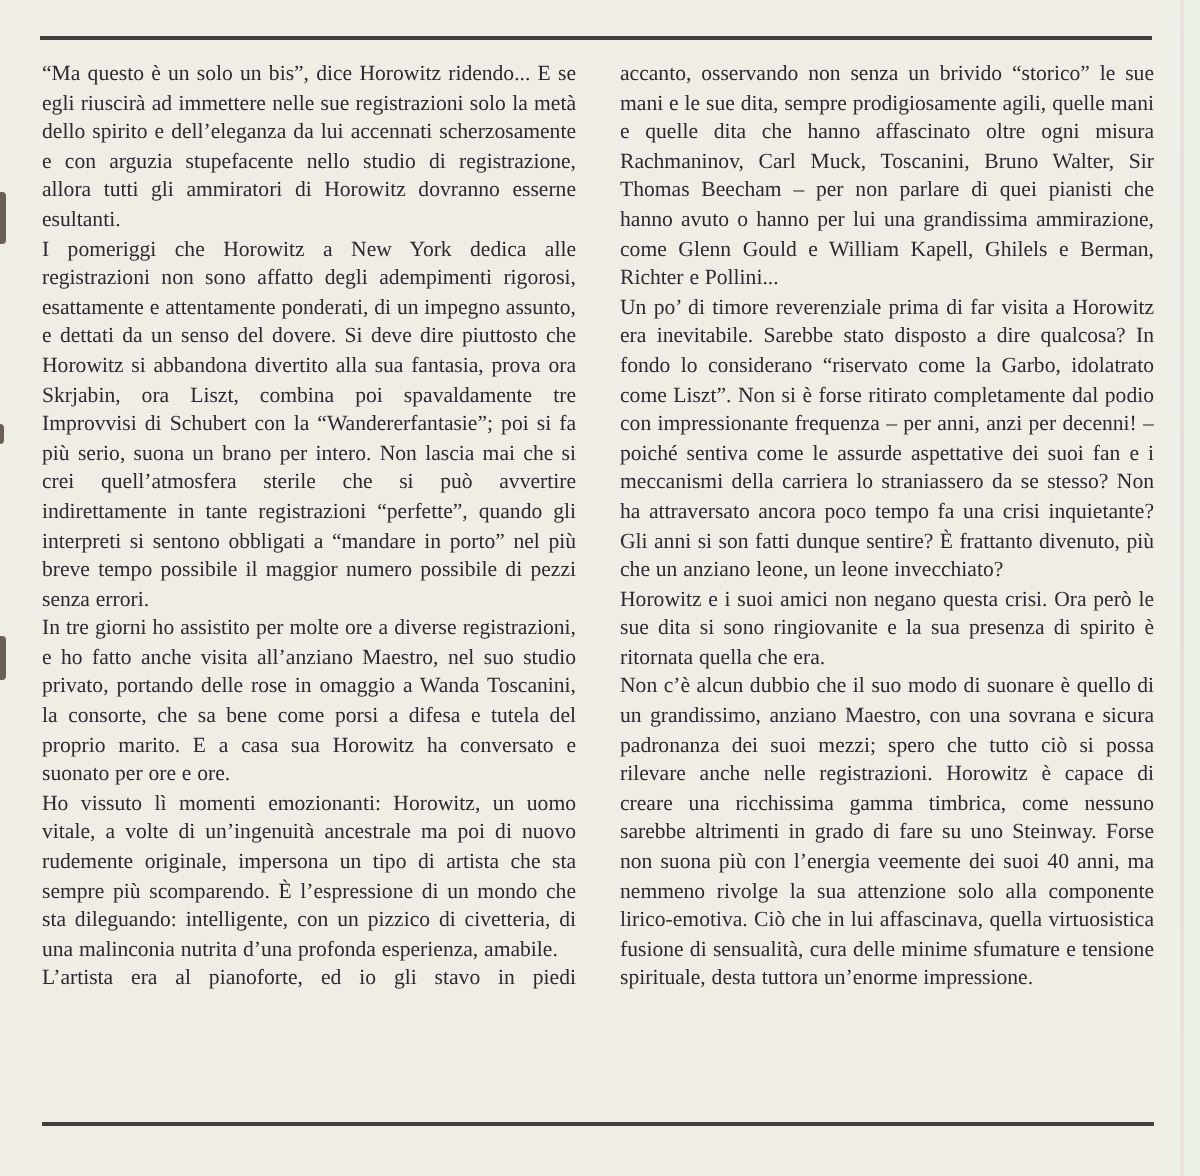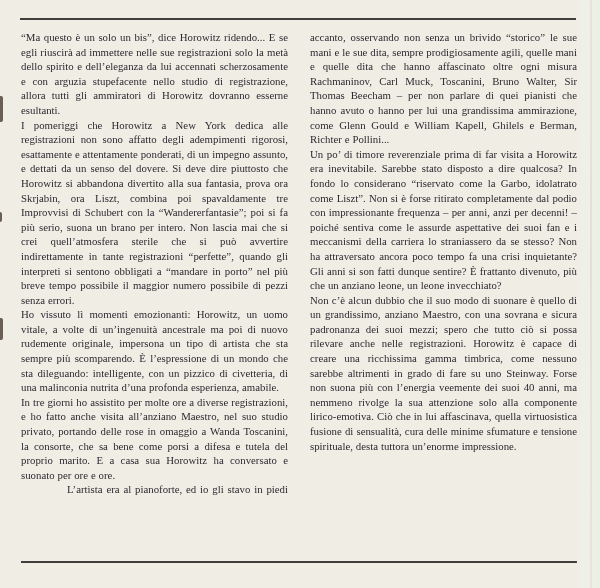--- a/index.html
+++ b/index.html
@@ -97,6 +97,7 @@
     <div class="column">
         <p class="para" lang="it">accanto, osservando non senza un brivido “storico” le sue mani e le sue dita, sempre prodigiosamente agili, quelle mani e quelle dita che hanno affascinato oltre ogni misura Rachmaninov, Carl Muck, Toscanini, Bruno Walter, Sir Thomas Beecham – per non parlare di quei pianisti che hanno avuto o hanno per lui una grandissima ammirazione, come Glenn Gould e William Kapell, Ghilels e Berman, Richter e Pollini...</p>
         <p class="para" lang="it">Un po’ di timore reverenziale prima di far visita a Horowitz era inevitabile. Sarebbe stato disposto a dire qualcosa? In fondo lo considerano “riservato come la Garbo, idolatrato come Liszt”. Non si è forse ritirato completamente dal podio con impressionante frequenza – per anni, anzi per decenni! – poiché sentiva come le assurde aspettative dei suoi fan e i meccanismi della carriera lo straniassero da se stesso? Non ha attraversato ancora poco tempo fa una crisi inquietante? Gli anni si son fatti dunque sentire? È frattanto divenuto, più che un anziano leone, un leone invecchiato?</p>
+        <p class="para" lang="it">Horowitz e i suoi amici non negano questa crisi. Ora però le sue dita si sono ringiovanite e la sua presenza di spirito è ritornata quella che era.</p>
         <p class="para" lang="it">Non c’è alcun dubbio che il suo modo di suonare è quello di un grandissimo, anziano Maestro, con una sovrana e sicura padronanza dei suoi mezzi; spero che tutto ciò si possa rilevare anche nelle registrazioni. Horowitz è capace di creare una ricchissima gamma timbrica, come nessuno sarebbe altrimenti in grado di fare su uno Steinway. Forse non suona più con l’energia veemente dei suoi 40 anni, ma nemmeno rivolge la sua attenzione solo alla componente lirico-emotiva. Ciò che in lui affascinava, quella virtuosistica fusione di sensualità, cura delle minime sfumature e tensione spirituale, desta tuttora un’enorme impressione.</p>
       </div>
   </div>

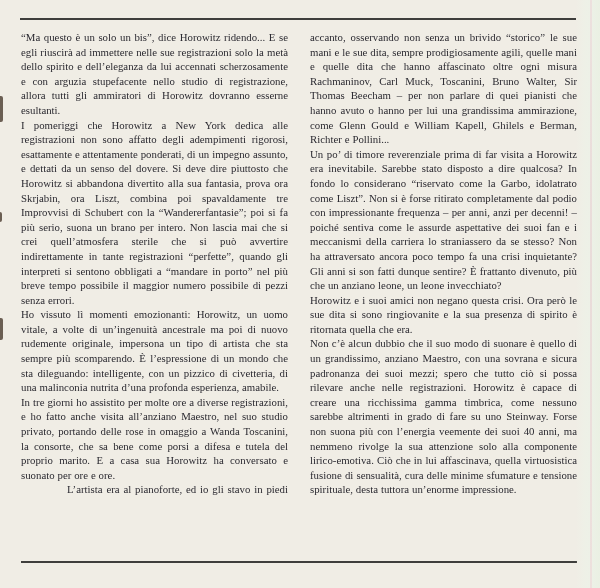--- a/index.html
+++ b/index.html
@@ -90,8 +90,8 @@
     <div class="column">
         <p class="para" lang="it">“Ma questo è un solo un bis”, dice Horowitz ridendo... E se egli riuscirà ad immettere nelle sue registrazioni solo la metà dello spirito e dell’eleganza da lui accennati scherzosamente e con arguzia stupefacente nello studio di registrazione, allora tutti gli ammiratori di Horowitz dovranno esserne esultanti.</p>
         <p class="para" lang="it">I pomeriggi che Horowitz a New York dedica alle registrazioni non sono affatto degli adempimenti rigorosi, esattamente e attentamente ponderati, di un impegno assunto, e dettati da un senso del dovere. Si deve dire piuttosto che Horowitz si abbandona divertito alla sua fantasia, prova ora Skrjabin, ora Liszt, combina poi spavaldamente tre Improvvisi di Schubert con la “Wandererfantasie”; poi si fa più serio, suona un brano per intero. Non lascia mai che si crei quell’atmosfera sterile che si può avvertire indirettamente in tante registrazioni “perfette”, quando gli interpreti si sentono obbligati a “mandare in porto” nel più breve tempo possibile il maggior numero possibile di pezzi senza errori.</p>
+        <p class="para" lang="it">In tre giorni ho assistito per molte ore a diverse registrazioni, e ho fatto anche visita all’anziano Maestro, nel suo studio privato, portando delle rose in omaggio a Wanda Toscanini, la consorte, che sa bene come porsi a difesa e tutela del proprio marito. E a casa sua Horowitz ha conversato e suonato per ore e ore.</p>
         <p class="para" lang="it">Ho vissuto lì momenti emozionanti: Horowitz, un uomo vitale, a volte di un’ingenuità ancestrale ma poi di nuovo rudemente originale, impersona un tipo di artista che sta sempre più scomparendo. È l’espressione di un mondo che sta dileguando: intelligente, con un pizzico di civetteria, di una malinconia nutrita d’una profonda esperienza, amabile.</p>
-        <p class="para" lang="it">In tre giorni ho assistito per molte ore a diverse registrazioni, e ho fatto anche visita all’anziano Maestro, nel suo studio privato, portando delle rose in omaggio a Wanda Toscanini, la consorte, che sa bene come porsi a difesa e tutela del proprio marito. E a casa sua Horowitz ha conversato e suonato per ore e ore.</p>
         <p class="para cont" lang="it">L’artista era al pianoforte, ed io gli stavo in piedi</p>
       </div>
     <div class="column">

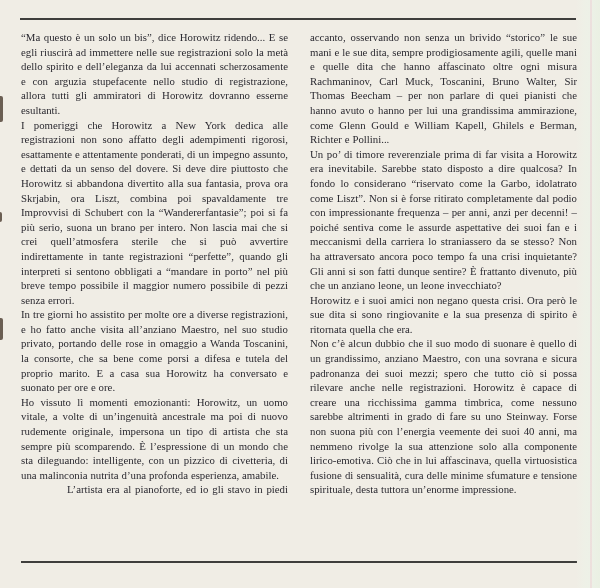--- a/index.html
+++ b/index.html
@@ -52,7 +52,6 @@
   }
   p.para.cont{
     text-align-last:justify;
-    margin-left:46px;
   }
   
   .page-edge{

